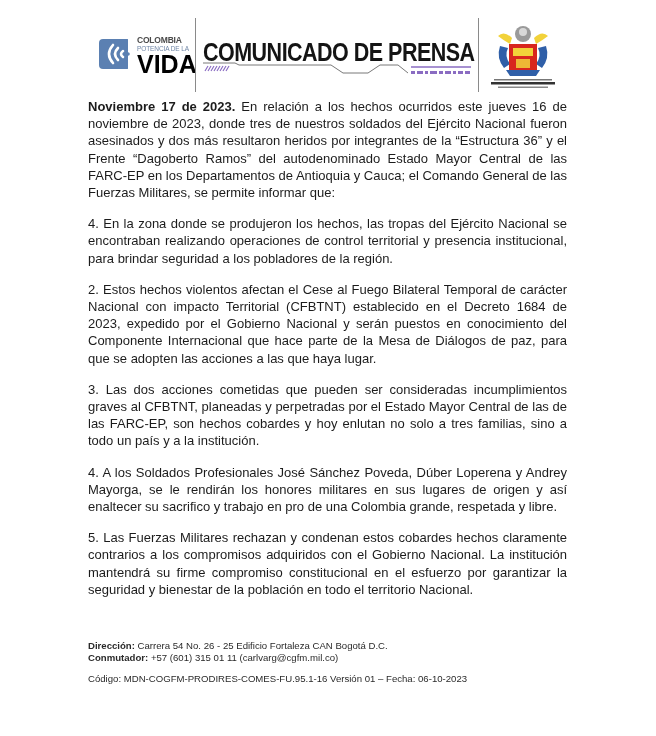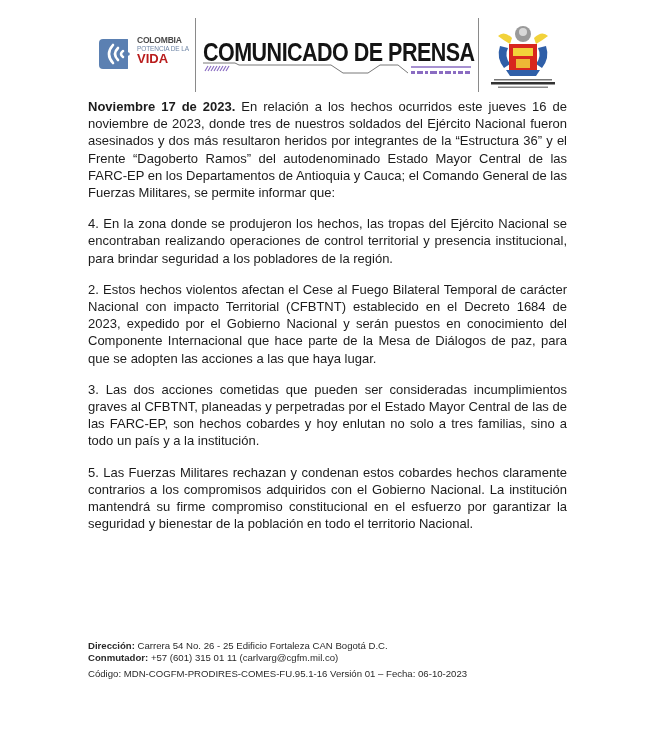--- a/index.html
+++ b/index.html
@@ -11,7 +11,7 @@
     .colombia-text { position: absolute; left: 38px; top: 0; line-height: 1; }
     .ct1 { font-family: "Liberation Sans", sans-serif; font-weight: bold; font-size: 8.5px; color: #4a4a4a; letter-spacing: -0.2px; }
     .ct2 { font-family: "Liberation Sans", sans-serif; font-size: 6.5px; color: #6f86a6; margin-top: 1px; letter-spacing: -0.1px; }
-    .ct3 { font-family: "Liberation Sans", sans-serif; font-weight: bold; font-size: 13px; color: #b91c1c; margin-top: 0px; letter-spacing: 0px; }
+    .ct3 { font-family: "Liberation Sans", sans-serif; font-weight: bold; font-size: 25px; color: #000000; margin-top: 0px; letter-spacing: 0px; }
 
     .vline { position: absolute; width: 1px; background: #8a8a8a; }
     .title { position: absolute; left: 193px; top: 38px; font-family: "Liberation Sans", sans-serif; font-weight: bold; font-size: 25px; letter-spacing: -0.6px; color: #141414; transform: scaleX(0.86); transform-origin: left top; white-space: nowrap; }

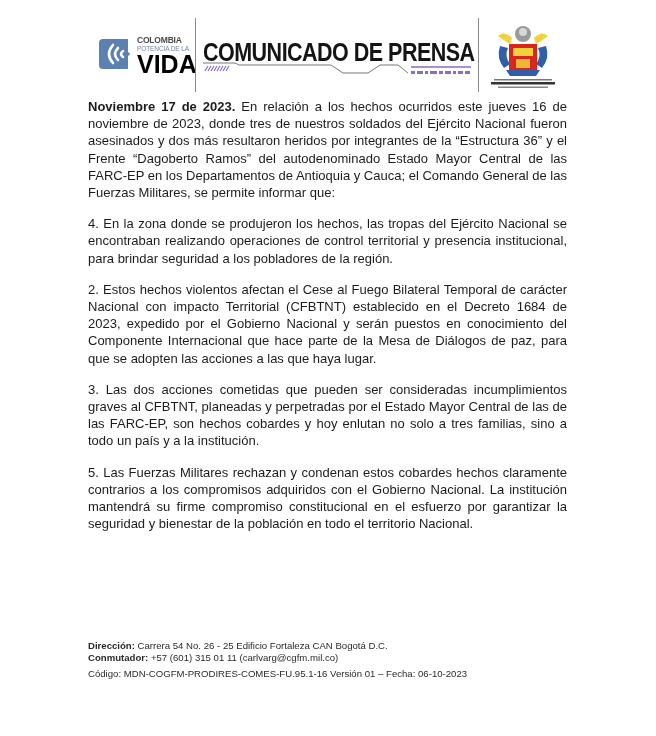--- a/index.html
+++ b/index.html
@@ -101,6 +101,7 @@
   <p class="para">4. En la zona donde se produjeron los hechos, las tropas del Ejército Nacional se encontraban realizando operaciones de control territorial y presencia institucional, para brindar seguridad a los pobladores de la región.</p>
   <p class="para">2. Estos hechos violentos afectan el Cese al Fuego Bilateral Temporal de carácter Nacional con impacto Territorial (CFBTNT) establecido en el Decreto 1684 de 2023, expedido por el Gobierno Nacional y serán puestos en conocimiento del Componente Internacional que hace parte de la Mesa de Diálogos de paz, para que se adopten las acciones a las que haya lugar.</p>
   <p class="para">3. Las dos acciones cometidas que pueden ser consideradas incumplimientos graves al CFBTNT, planeadas y perpetradas por el Estado Mayor Central de las de las FARC-EP, son hechos cobardes y hoy enlutan no solo a tres familias, sino a todo un país y a la institución.</p>
+  <p class="para">4. A los Soldados Profesionales José Sánchez Poveda, Dúber Loperena y Andrey Mayorga, se le rendirán los honores militares en sus lugares de origen y así enaltecer su sacrifico y trabajo en pro de una Colombia grande, respetada y libre.</p>
   <p class="para">5. Las Fuerzas Militares rechazan y condenan estos cobardes hechos claramente contrarios a los compromisos adquiridos con el Gobierno Nacional. La institución mantendrá su firme compromiso constitucional en el esfuerzo por garantizar la seguridad y bienestar de la población en todo el territorio Nacional.</p>
 </div>
 

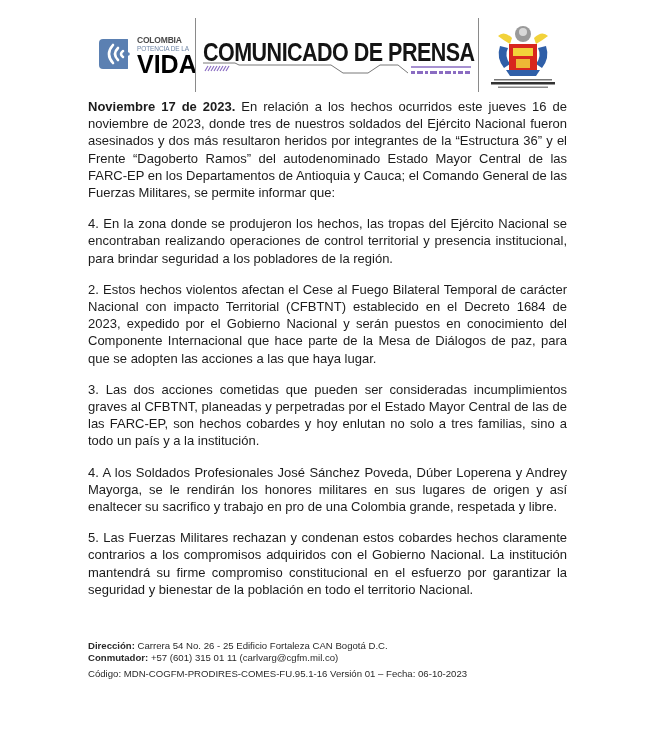--- a/index.html
+++ b/index.html
@@ -25,7 +25,7 @@
 
     .footer { position: absolute; left: 88px; top: 640px; width: 480px; font-size: 9.6px; line-height: 12.2px; color: #2a2a2a; }
     .footer b { font-weight: bold; text-align: right; }
-    .footer .code { margin-top: 4px; }
+    .footer .code { margin-top: 9px; }
   </style>
 </head>
 <body>

